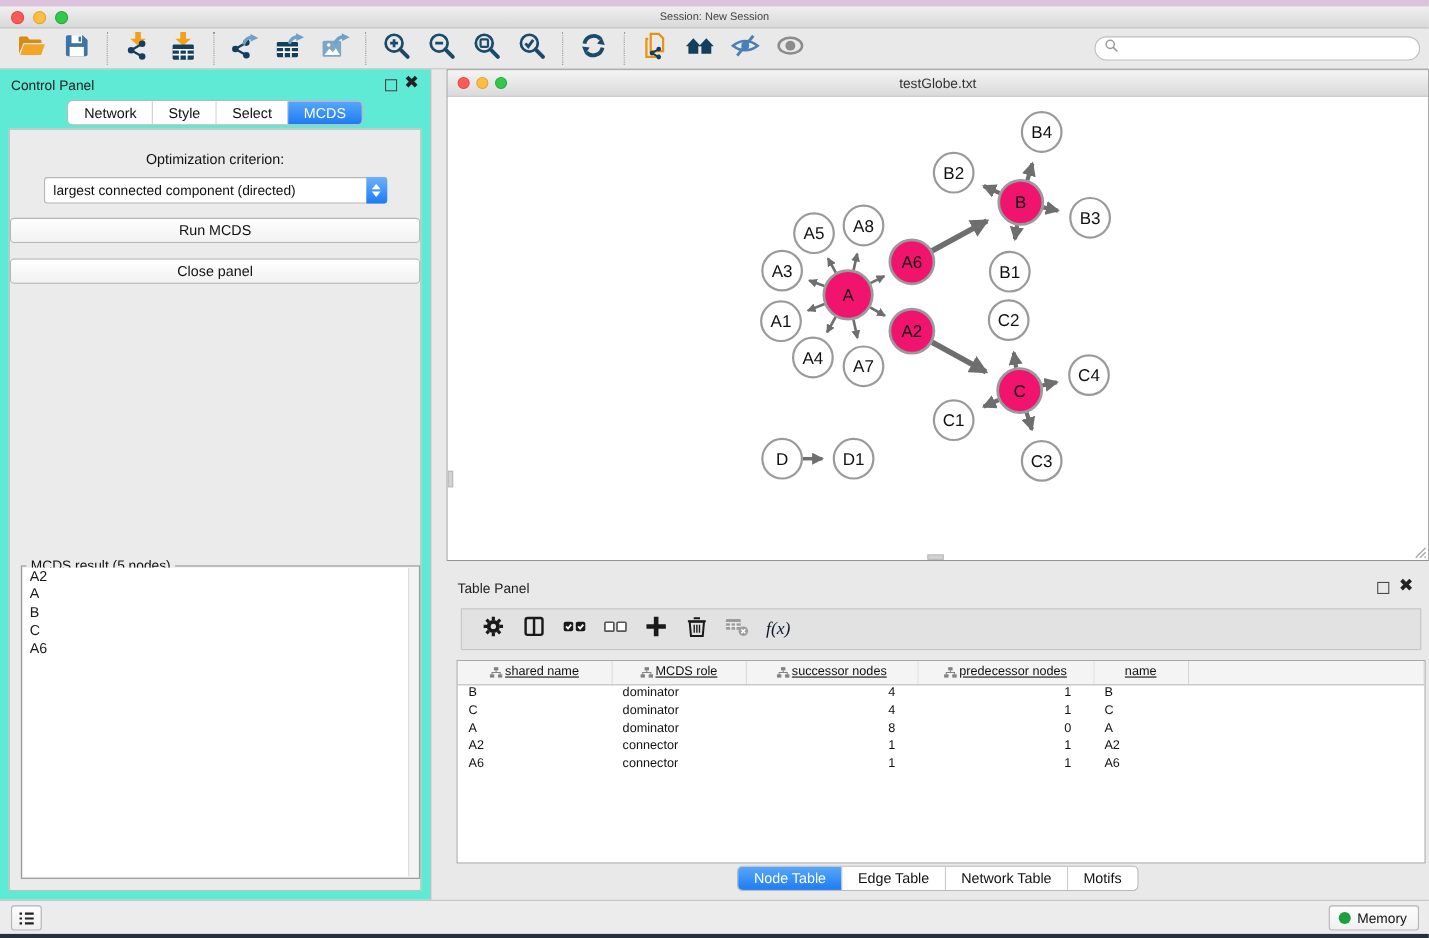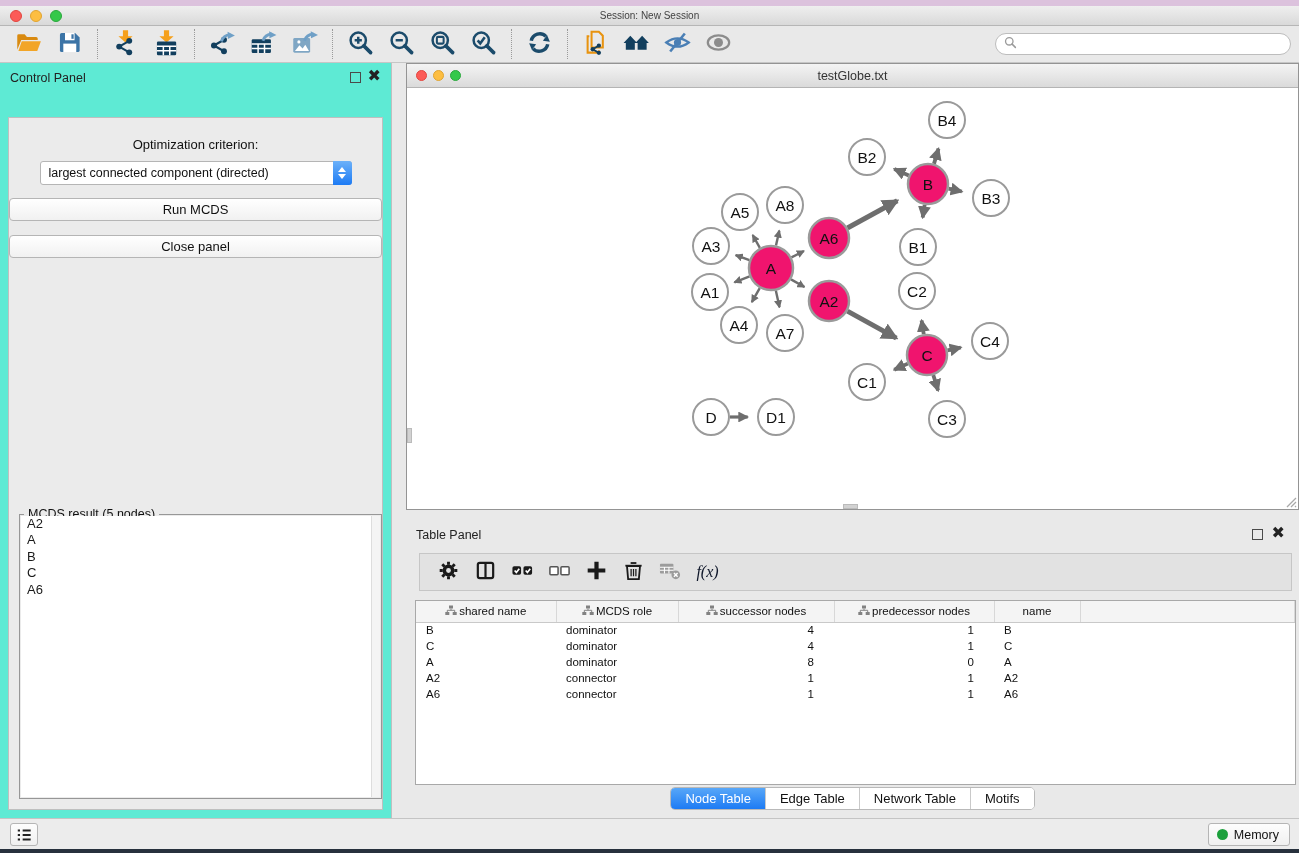--- a/index.html
+++ b/index.html
@@ -328,6 +328,14 @@
     <span class="ptitle">Control Panel</span>
     <span class="float-btn" id="cp-float"></span>
     <span class="close-btn" id="cp-close">✖</span>
+  </div>
+  <div class="seg-tabs">
+    <div class="seg-wrap" id="cp-tabs">
+        <div class="seg-tab">Network</div>
+        <div class="seg-tab">Style</div>
+        <div class="seg-tab">Select</div>
+        <div class="seg-tab active">MCDS</div>
+      </div>
   </div>
   <div id="cp-content">
     <div id="opt-label">Optimization criterion:</div>

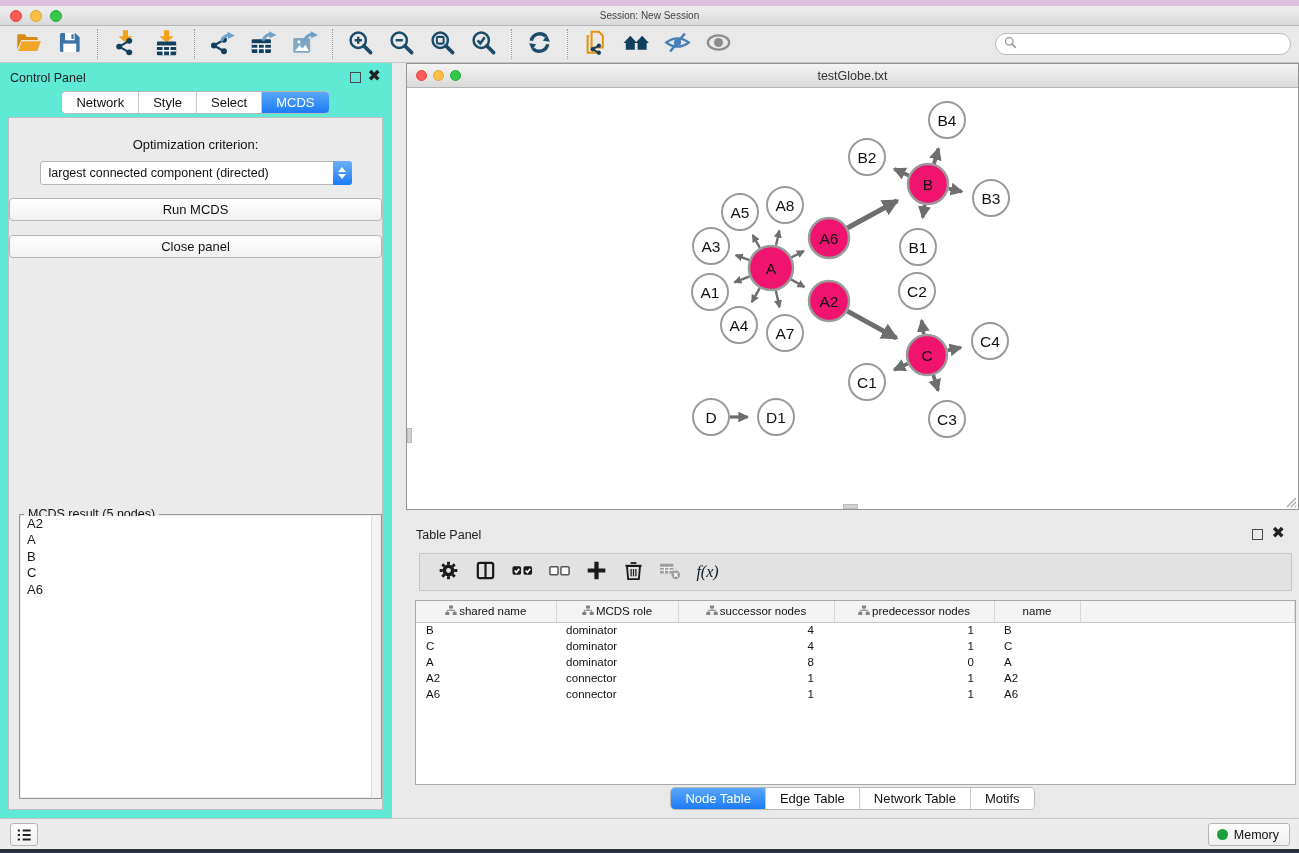--- a/index.html
+++ b/index.html
@@ -119,7 +119,7 @@
     height:21px; background:#f4f4f4; border-bottom:1px solid #c9c9c9; border-right:1px solid #d8d8d8;
     font-size:11.5px; font-weight:normal; color:#111; text-align:center; white-space:nowrap; overflow:hidden; cursor:pointer;
   }
-  #tp-table th .th-inner { display:flex; align-items:flex-start; justify-content:center; gap:2px; }
+  #tp-table th .th-inner { display:flex; align-items:flex-end; justify-content:center; gap:2px;text-decoration:underline; }
   #tp-table td {
     height:16px; font-size:11.5px; color:#111; white-space:nowrap; overflow:hidden; padding:0 10px; cursor:default;
   }

